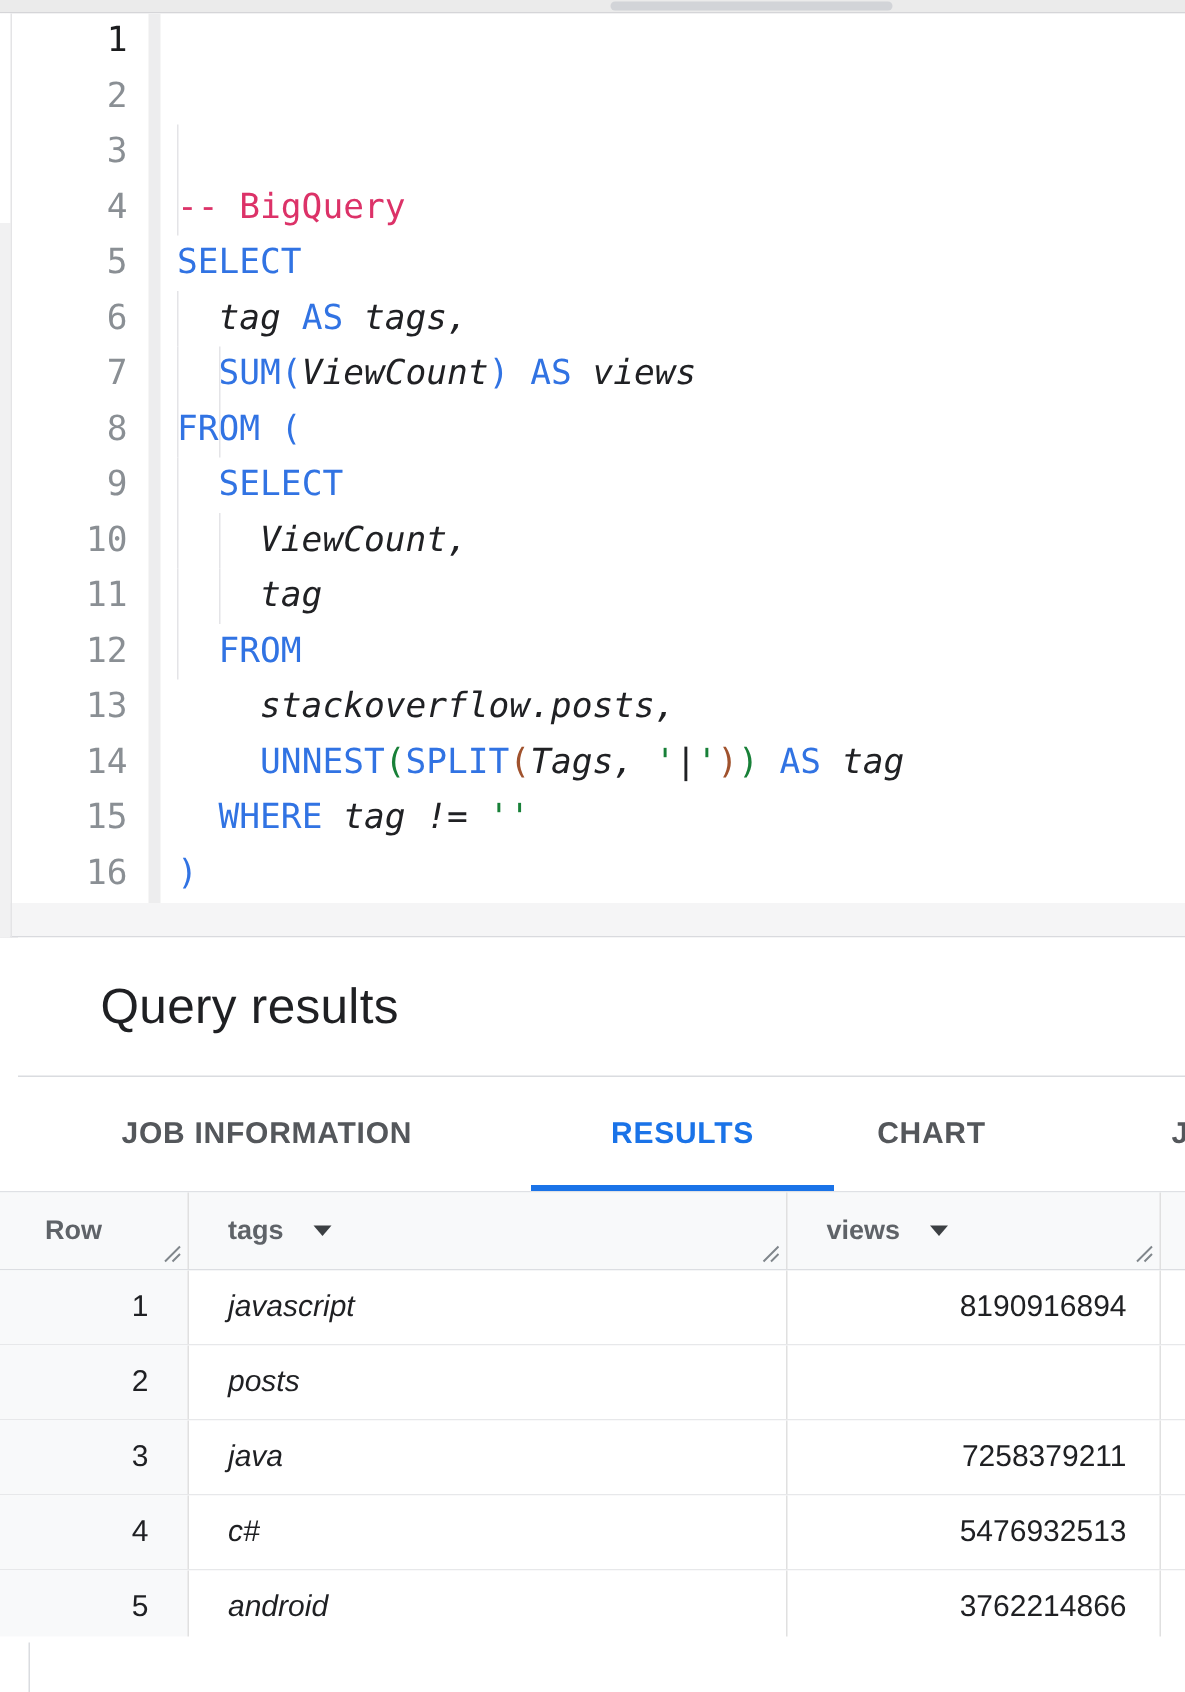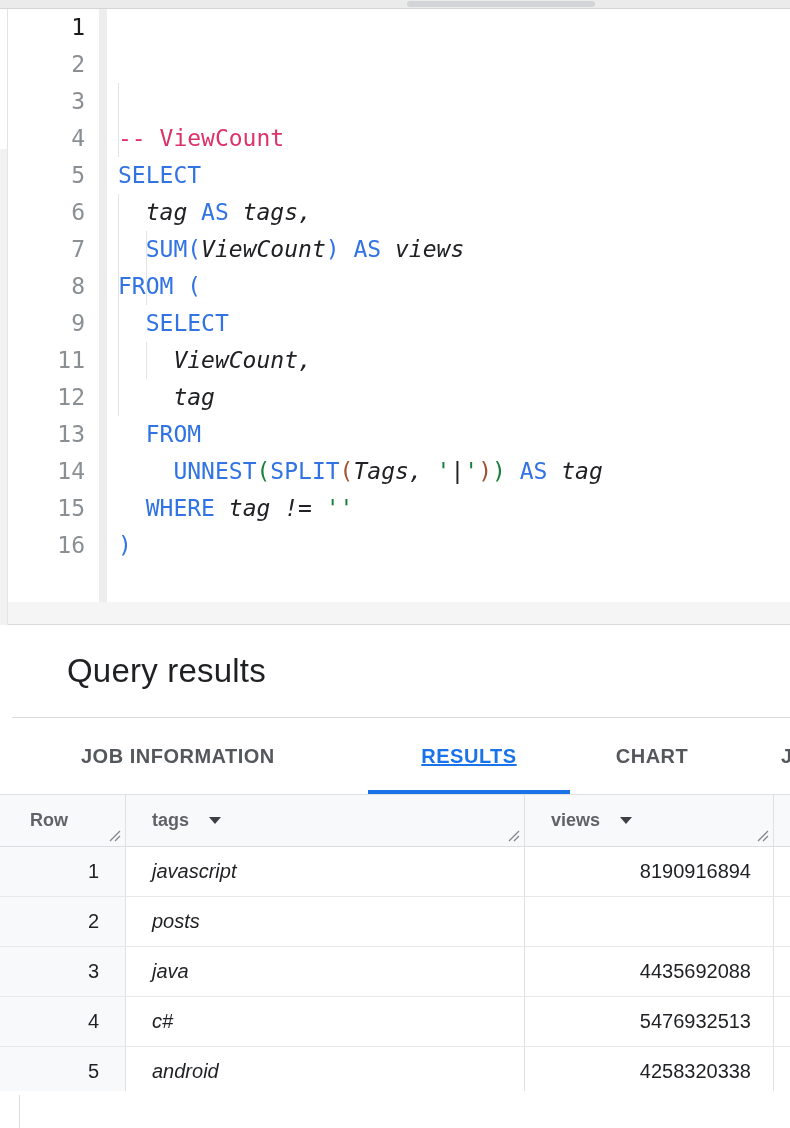--- a/index.html
+++ b/index.html
@@ -91,7 +91,7 @@
     <div>
   <div class="code-line">
     <span class="ln active">1</span>
-    <span class="lt"><span class="t-c">-- ViewCount</span></span>
+    <span class="lt"><span class="t-c">-- BigQuery</span></span>
   </div>
 
   <div class="code-line">

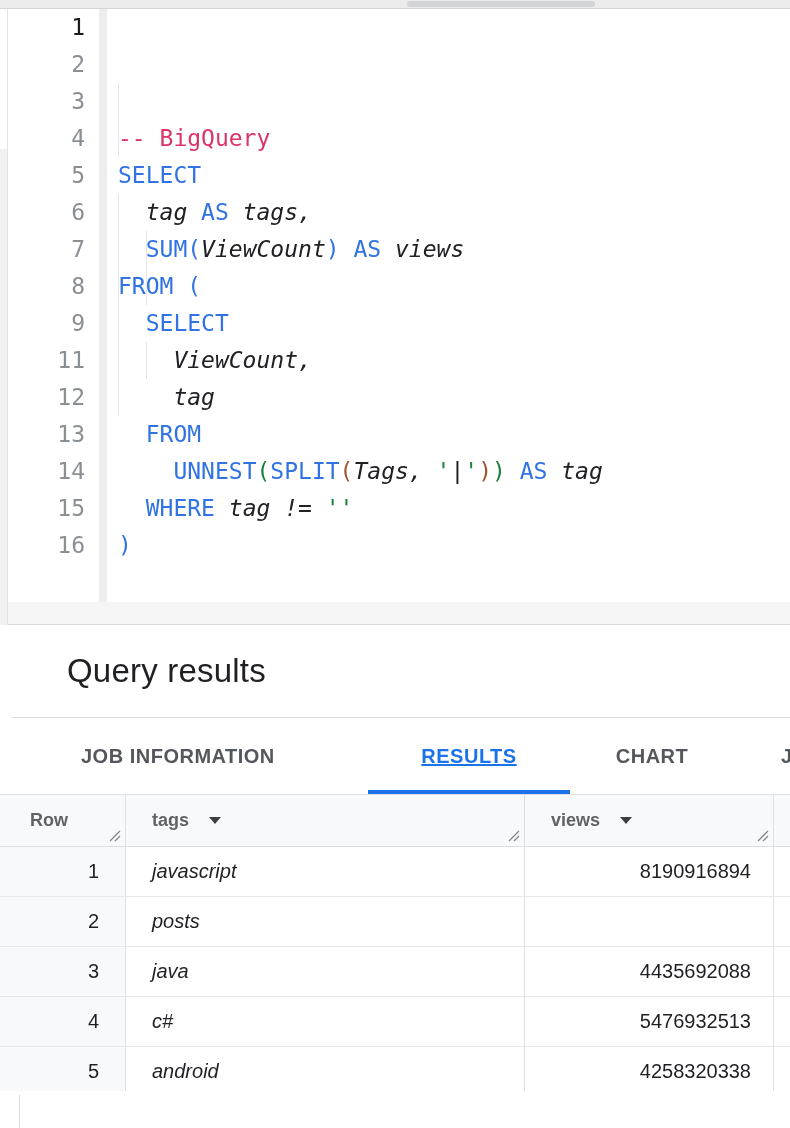--- a/index.html
+++ b/index.html
@@ -134,6 +134,10 @@
     <span class="lt"><span class="t-p">  </span><span class="t-k">FROM</span></span>
   <i class="guide g0"></i></div>
 
+  <div class="code-line">
+    <span class="ln">10</span>
+    <span class="lt"><span class="t-p">    stackoverflow.posts,</span></span>
+  <i class="guide g0"></i><i class="guide g1"></i></div>
 
   <div class="code-line">
     <span class="ln">11</span>

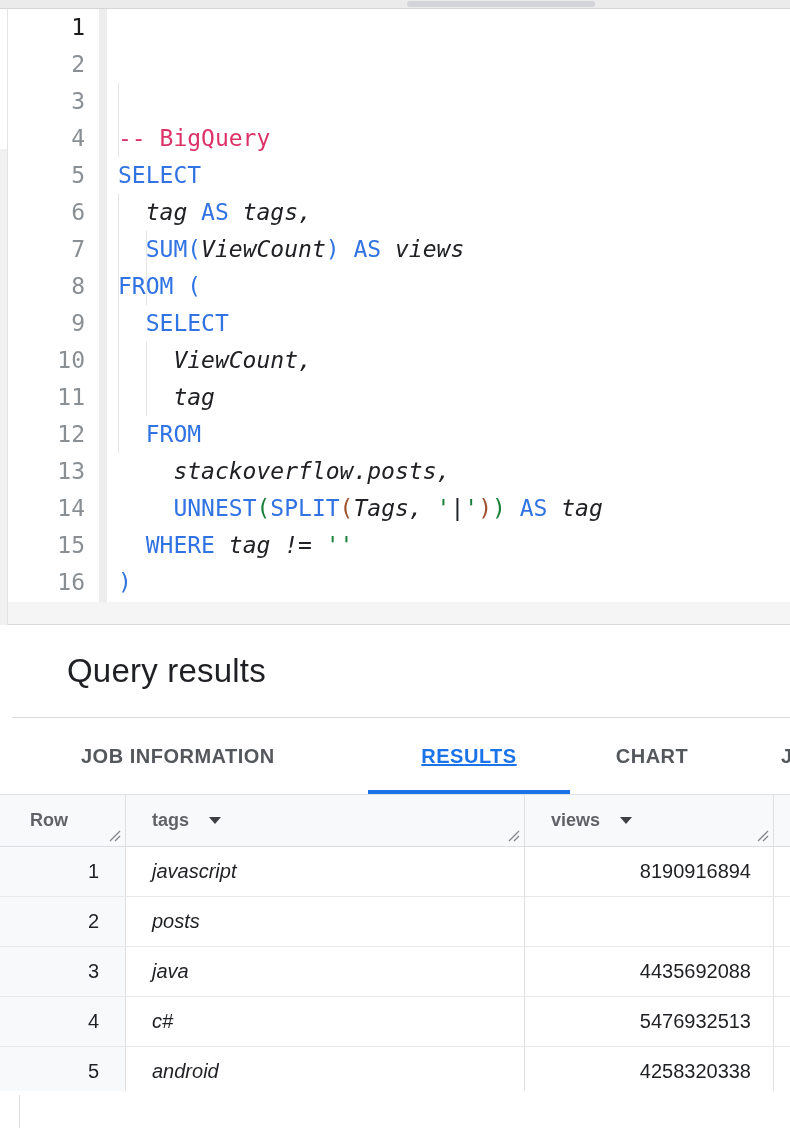--- a/index.html
+++ b/index.html
@@ -47,7 +47,7 @@
   .tab{position:absolute;top:0;height:76px;display:flex;align-items:center;justify-content:center;
           font-size:20px;font-weight:700;letter-spacing:.5px;color:#54575b;cursor:pointer;margin-left:24px;}
   .tab-job{left:57px;}
-  .tab-results{left:344px;width:202px;color:var(--c-accent,#1a73e8);text-decoration:underline;}
+  .tab-results{left:330px;width:202px;color:var(--c-accent,#1a73e8);}
   .tab-results .underline{position:absolute;left:0;right:0;bottom:0;height:4px;
           background:var(--c-accent,#1a73e8);}
   .tab-chart{left:563px;width:130px;}

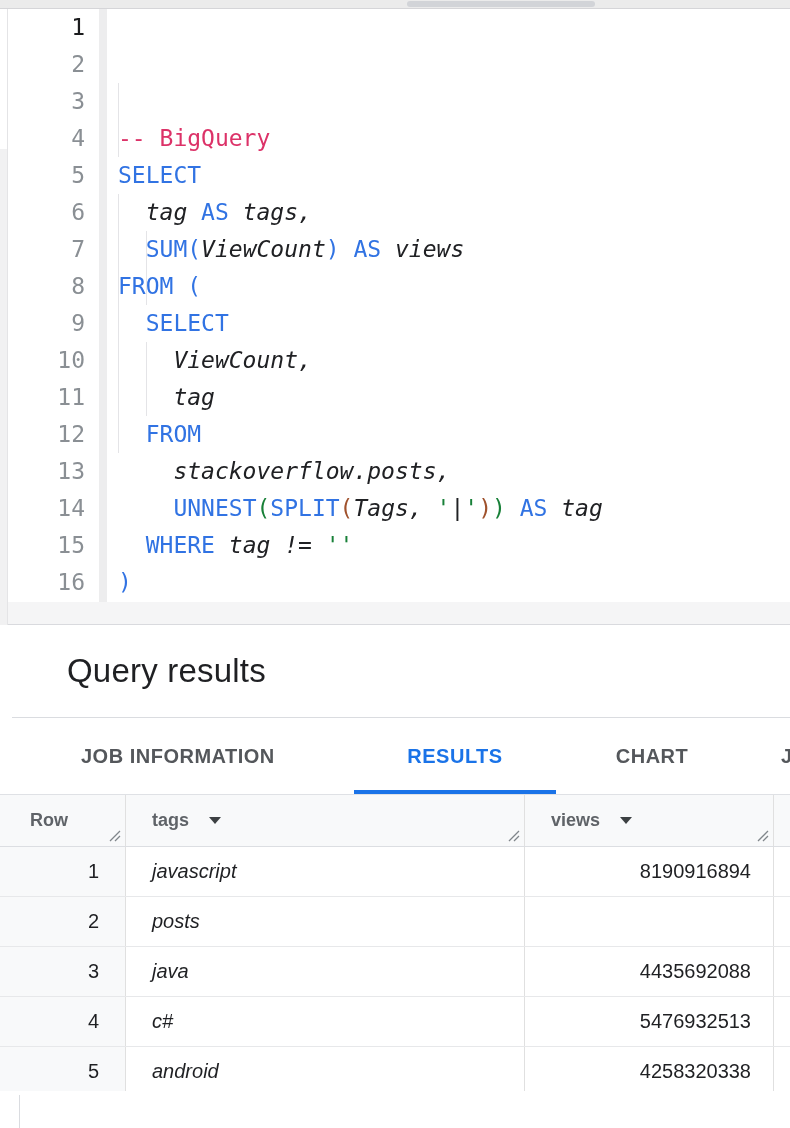--- a/index.html
+++ b/index.html
@@ -50,7 +50,7 @@
   .tab-results{left:330px;width:202px;color:var(--c-accent,#1a73e8);}
   .tab-results .underline{position:absolute;left:0;right:0;bottom:0;height:4px;
           background:var(--c-accent,#1a73e8);}
-  .tab-chart{left:563px;width:130px;}
+  .tab-chart{left:532px;width:130px;}
   .tab-js{left:757px;width:80px;justify-content:flex-start;}
 
   

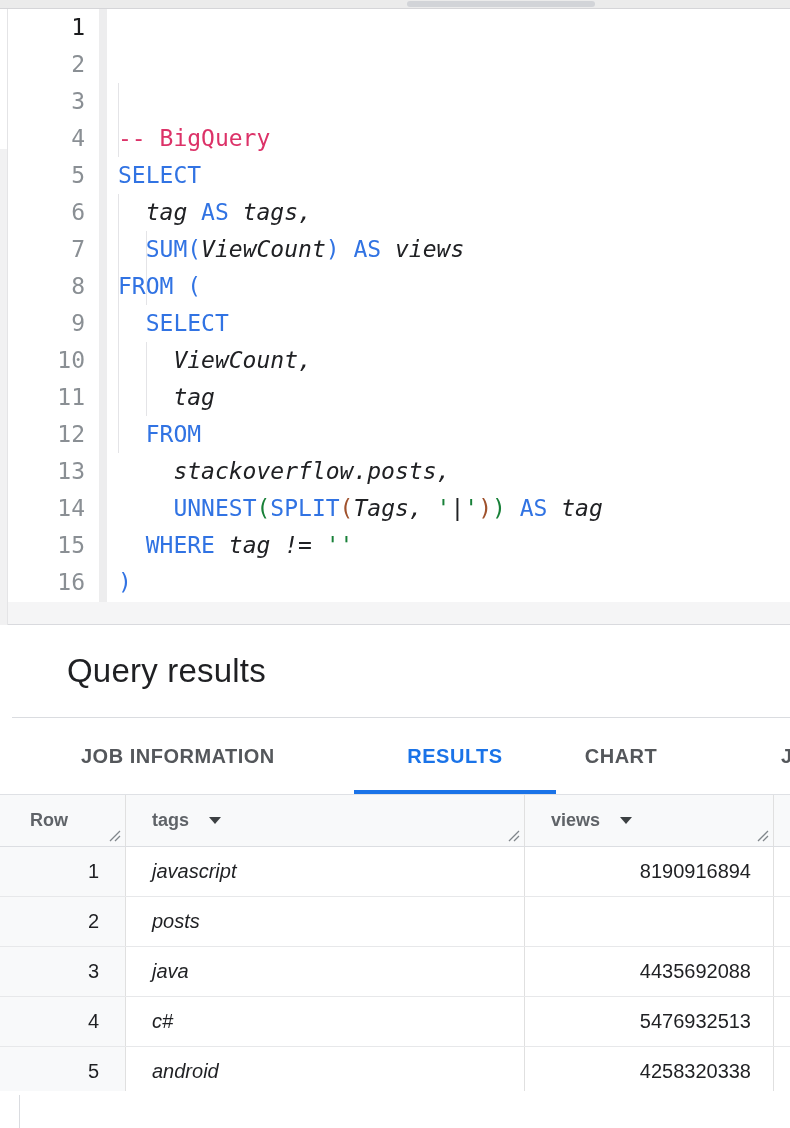--- a/index.html
+++ b/index.html
@@ -235,7 +235,7 @@
   <div class="tr">
     <div class="td td-row">3</div>
     <div class="td td-tags">java</div>
-    <div class="td td-views">4435692088</div>
+    <div class="td td-views">7258379211</div>
     <div class="td"></div>
   </div>
 

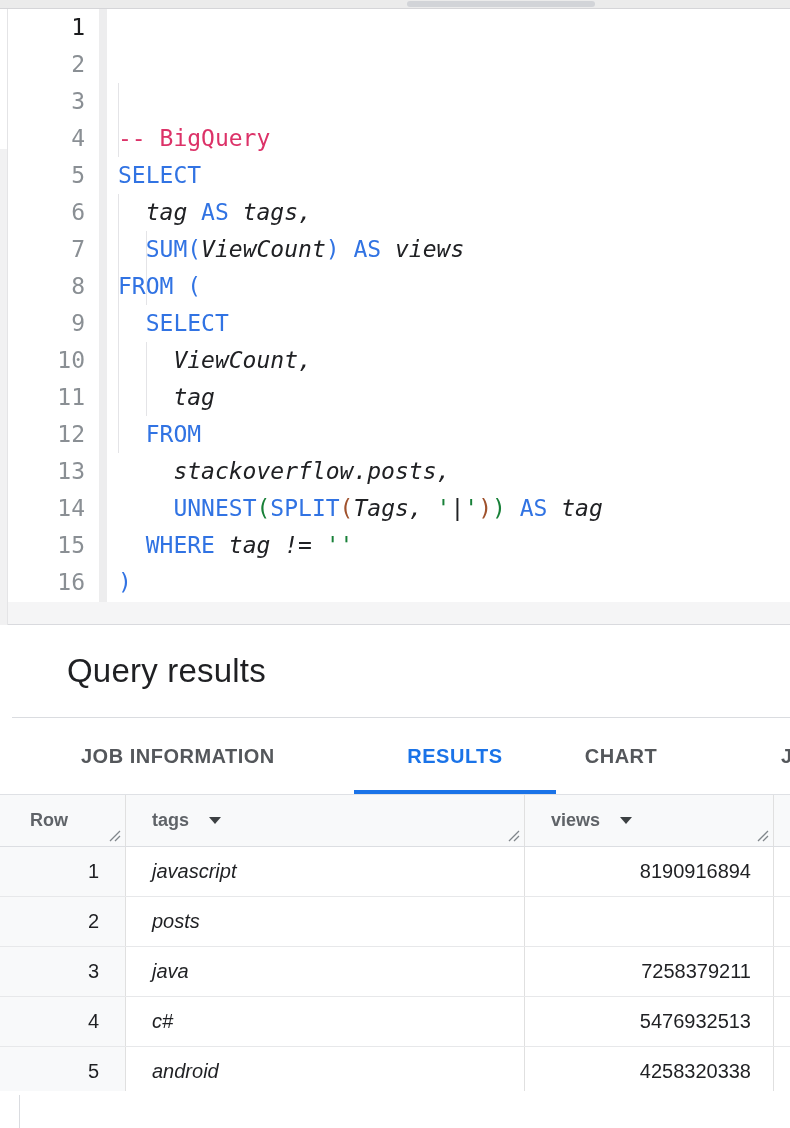--- a/index.html
+++ b/index.html
@@ -249,7 +249,7 @@
   <div class="tr">
     <div class="td td-row">5</div>
     <div class="td td-tags">android</div>
-    <div class="td td-views">4258320338</div>
+    <div class="td td-views">3762214866</div>
     <div class="td"></div>
   </div>
 </div>

